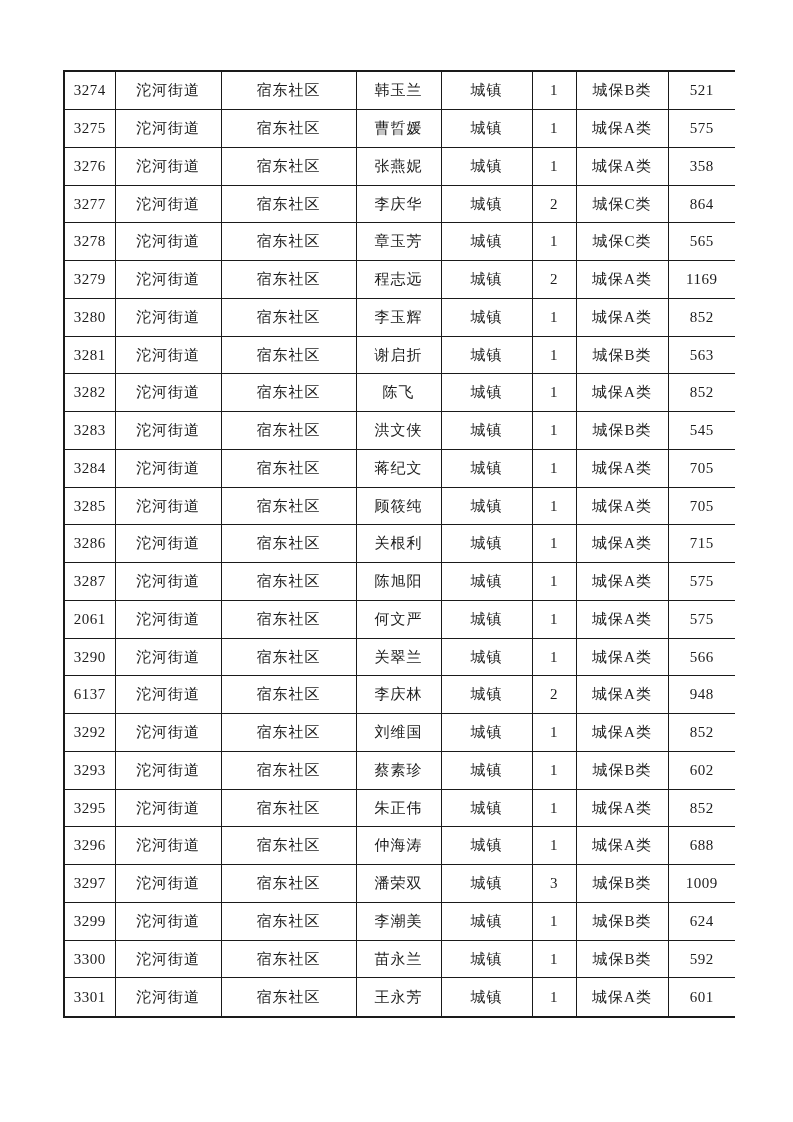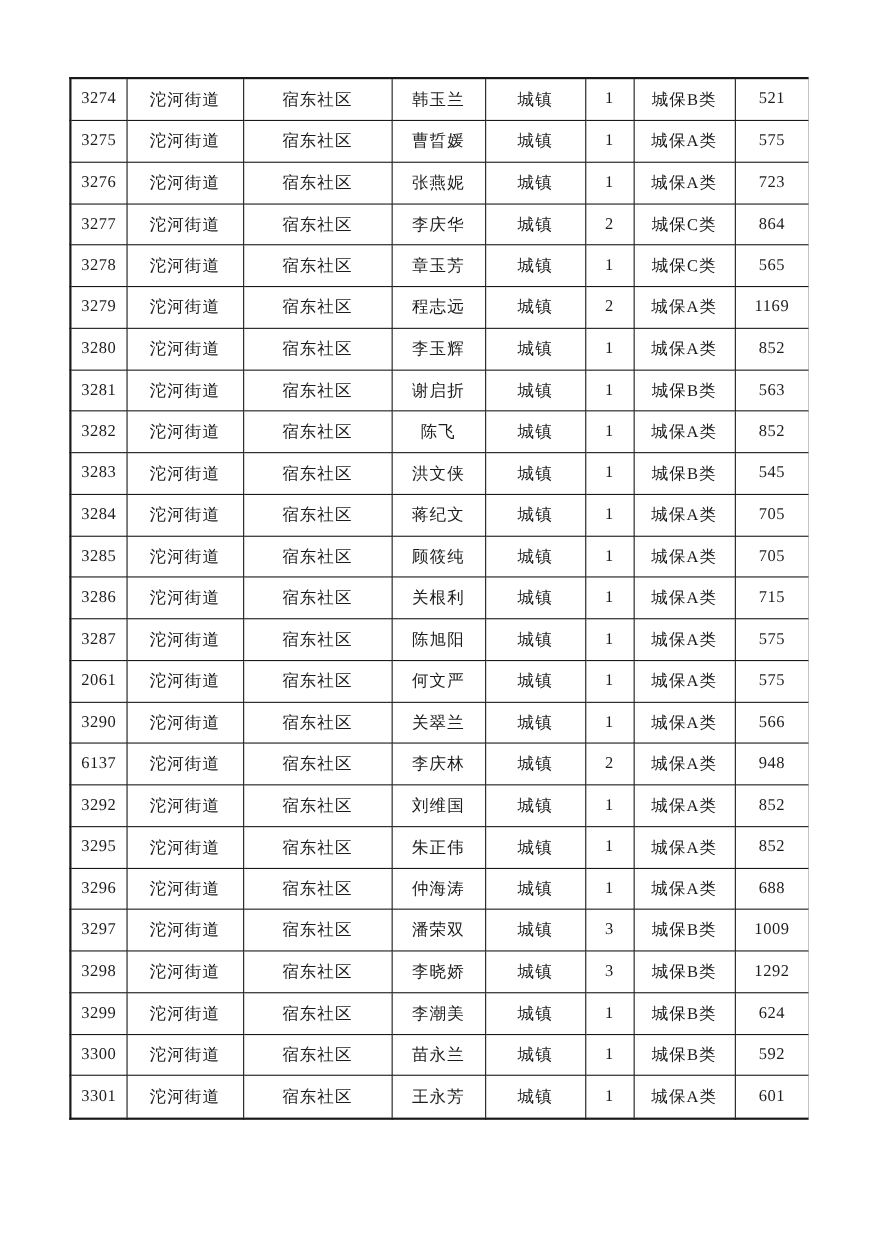--- a/index.html
+++ b/index.html
@@ -88,7 +88,7 @@
           <td class="cjk">城镇</td>
           <td class="num">1</td>
           <td class="cjk">城保A类</td>
-          <td class="num">723</td>
+          <td class="num">358</td>
         </tr>
         <tr>
           <td class="num">3277</td>

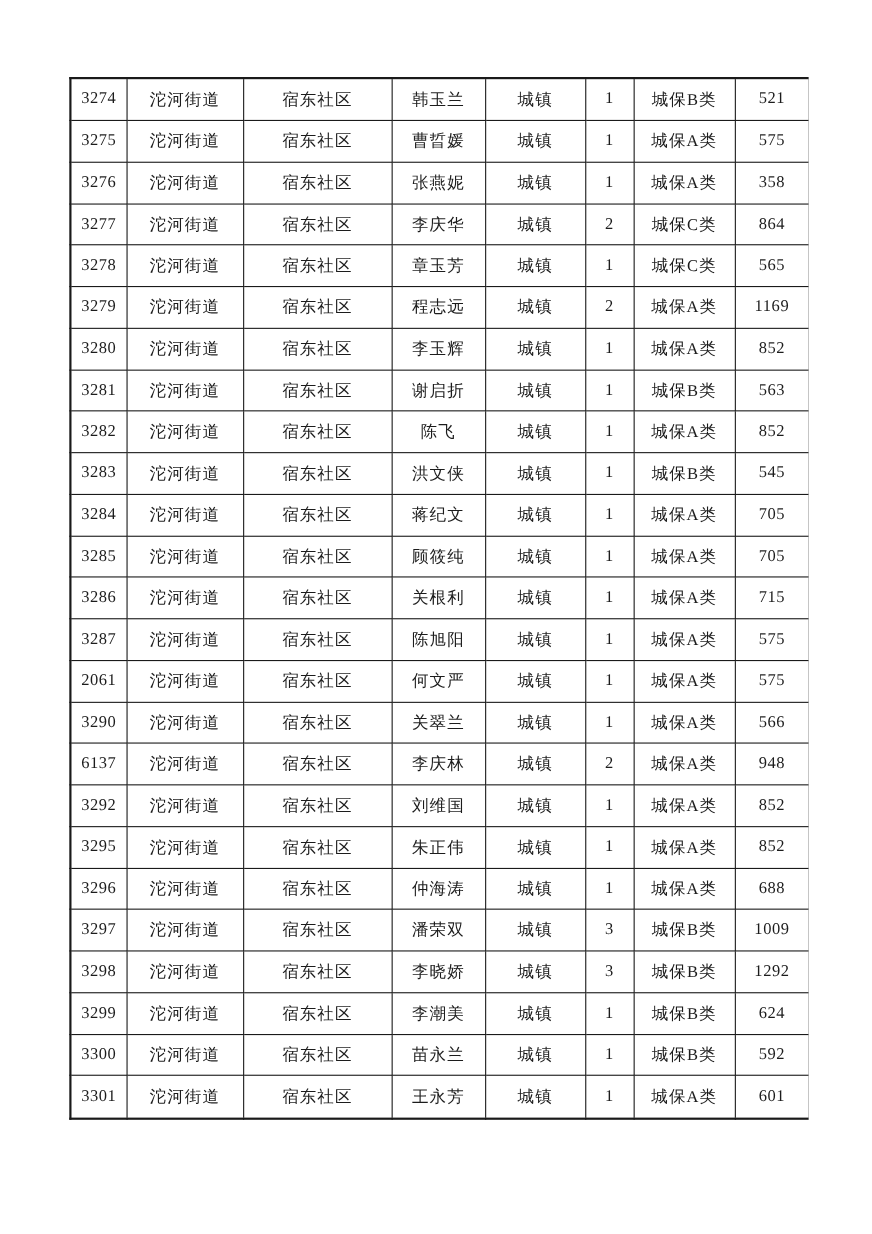--- a/index.html
+++ b/index.html
@@ -241,6 +241,16 @@
           <td class="num">852</td>
         </tr>
         <tr>
+          <td class="num">3293</td>
+          <td class="cjk">沱河街道</td>
+          <td class="cjk">宿东社区</td>
+          <td class="cjk">蔡素珍</td>
+          <td class="cjk">城镇</td>
+          <td class="num">1</td>
+          <td class="cjk">城保B类</td>
+          <td class="num">602</td>
+        </tr>
+        <tr>
           <td class="num">3295</td>
           <td class="cjk">沱河街道</td>
           <td class="cjk">宿东社区</td>

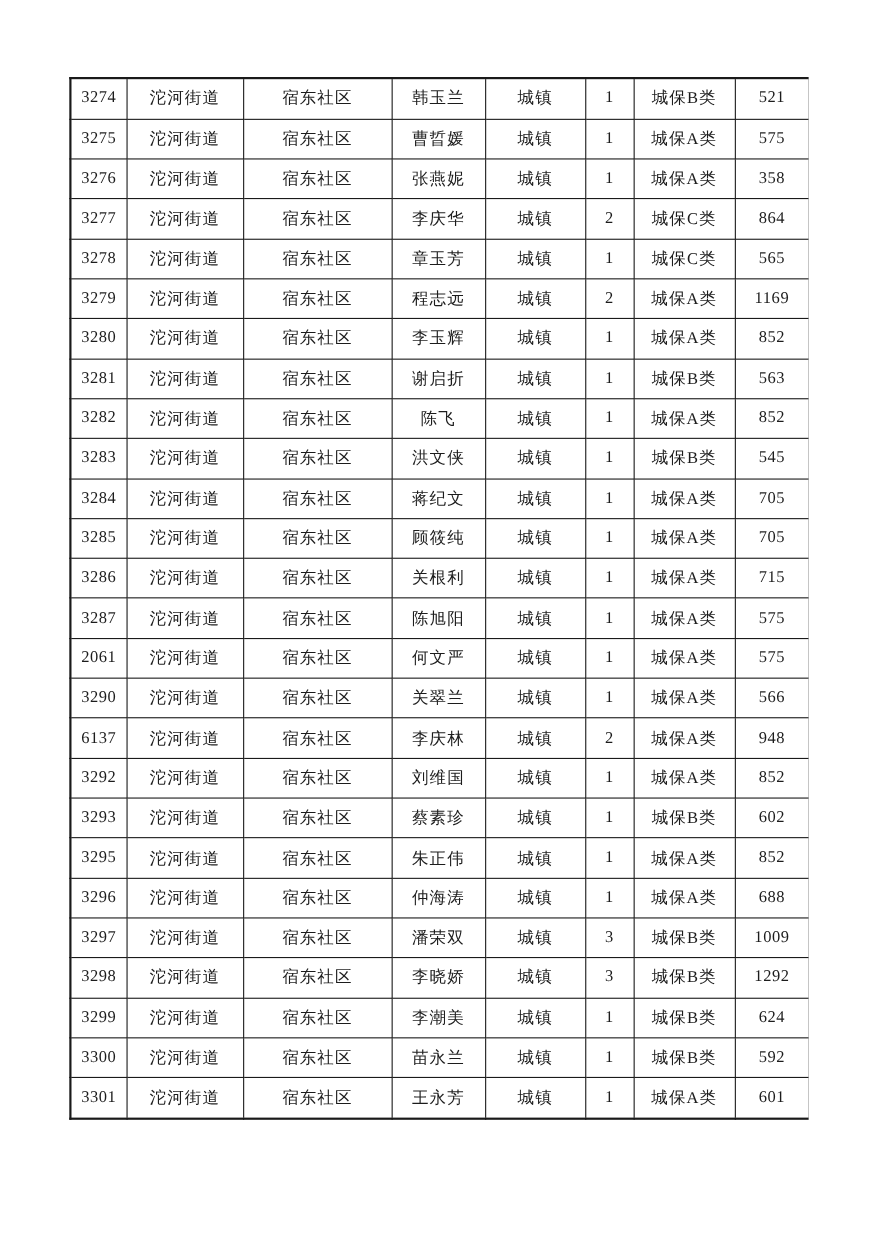--- a/index.html
+++ b/index.html
@@ -281,16 +281,6 @@
           <td class="num">1009</td>
         </tr>
         <tr>
-          <td class="num">3298</td>
-          <td class="cjk">沱河街道</td>
-          <td class="cjk">宿东社区</td>
-          <td class="cjk">李晓娇</td>
-          <td class="cjk">城镇</td>
-          <td class="num">3</td>
-          <td class="cjk">城保B类</td>
-          <td class="num">1292</td>
-        </tr>
-        <tr>
           <td class="num">3299</td>
           <td class="cjk">沱河街道</td>
           <td class="cjk">宿东社区</td>

